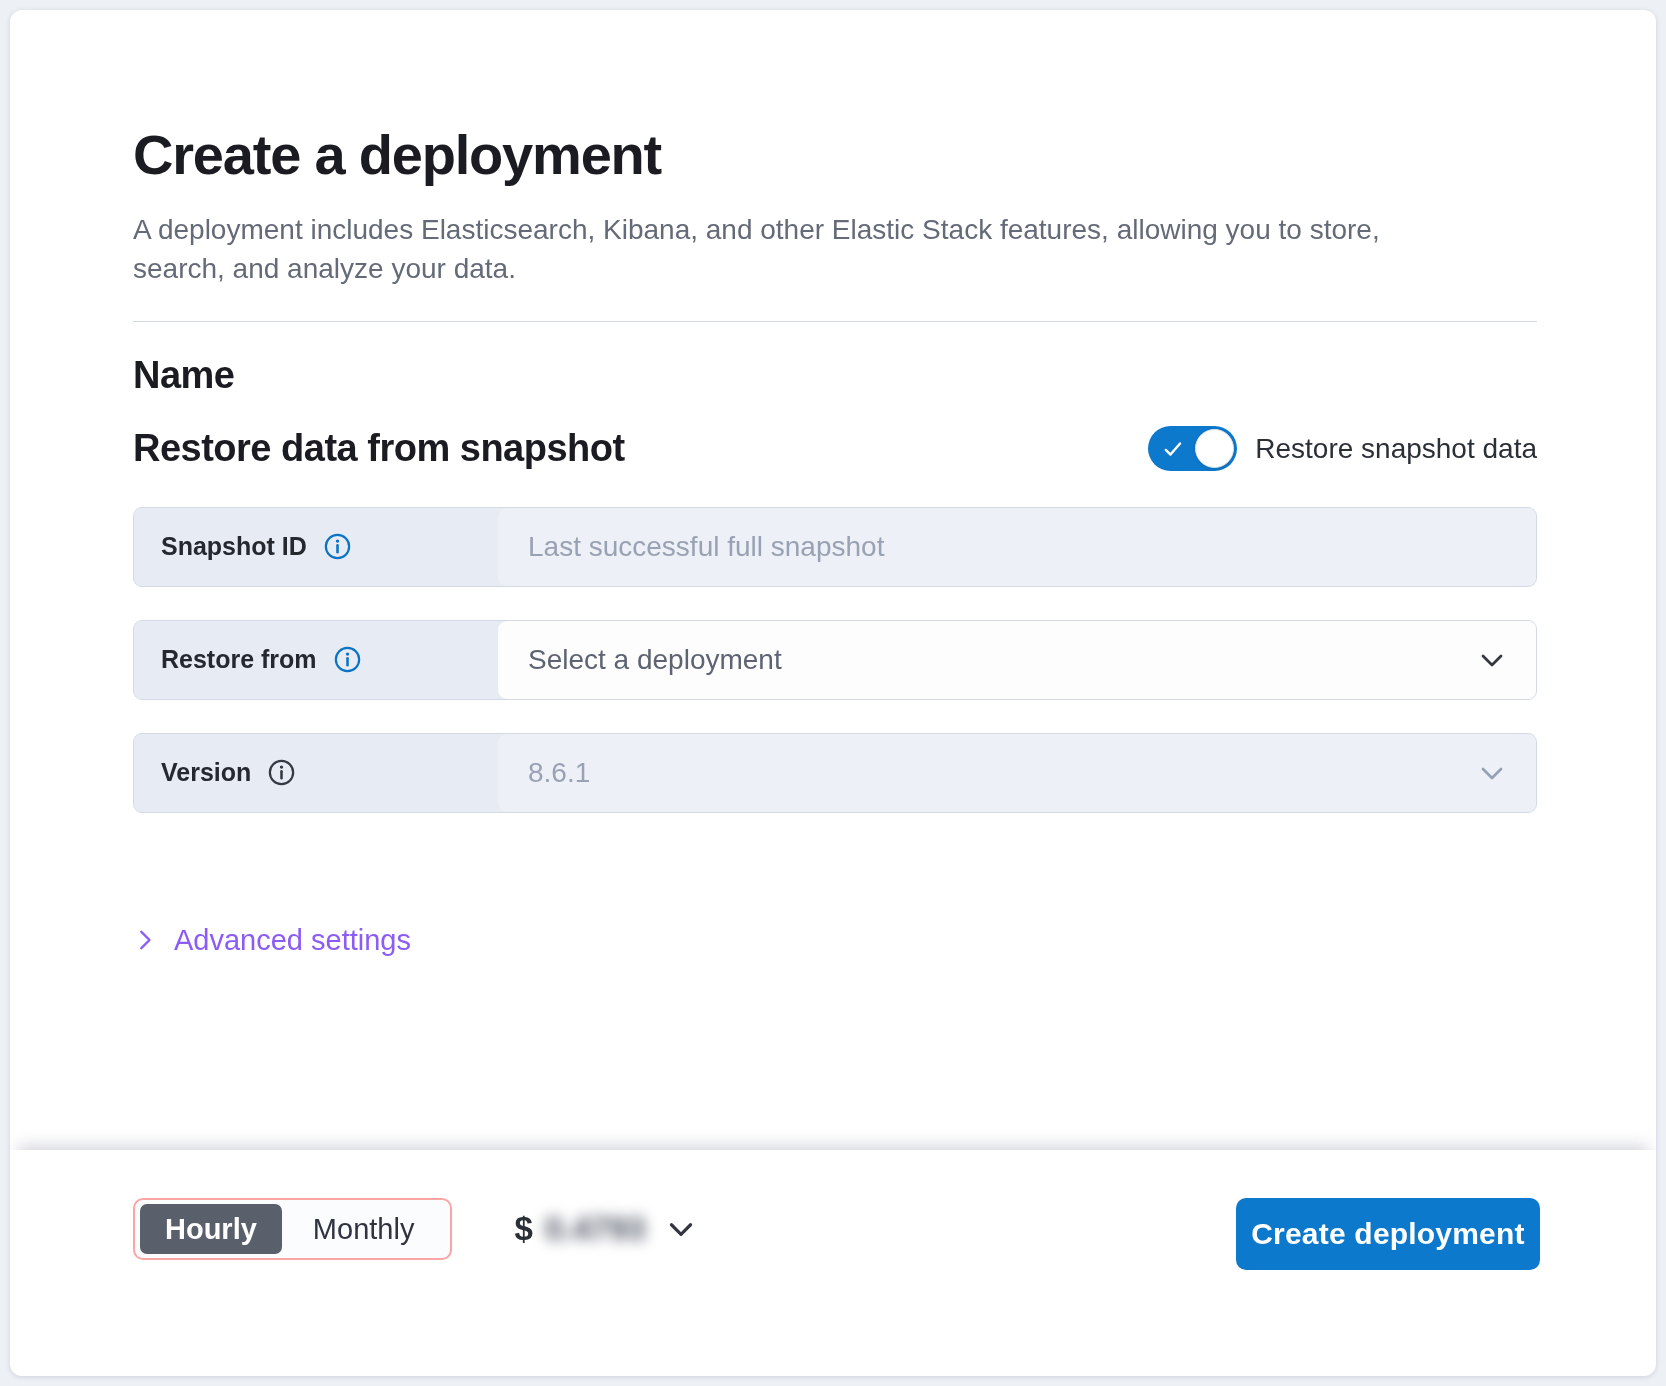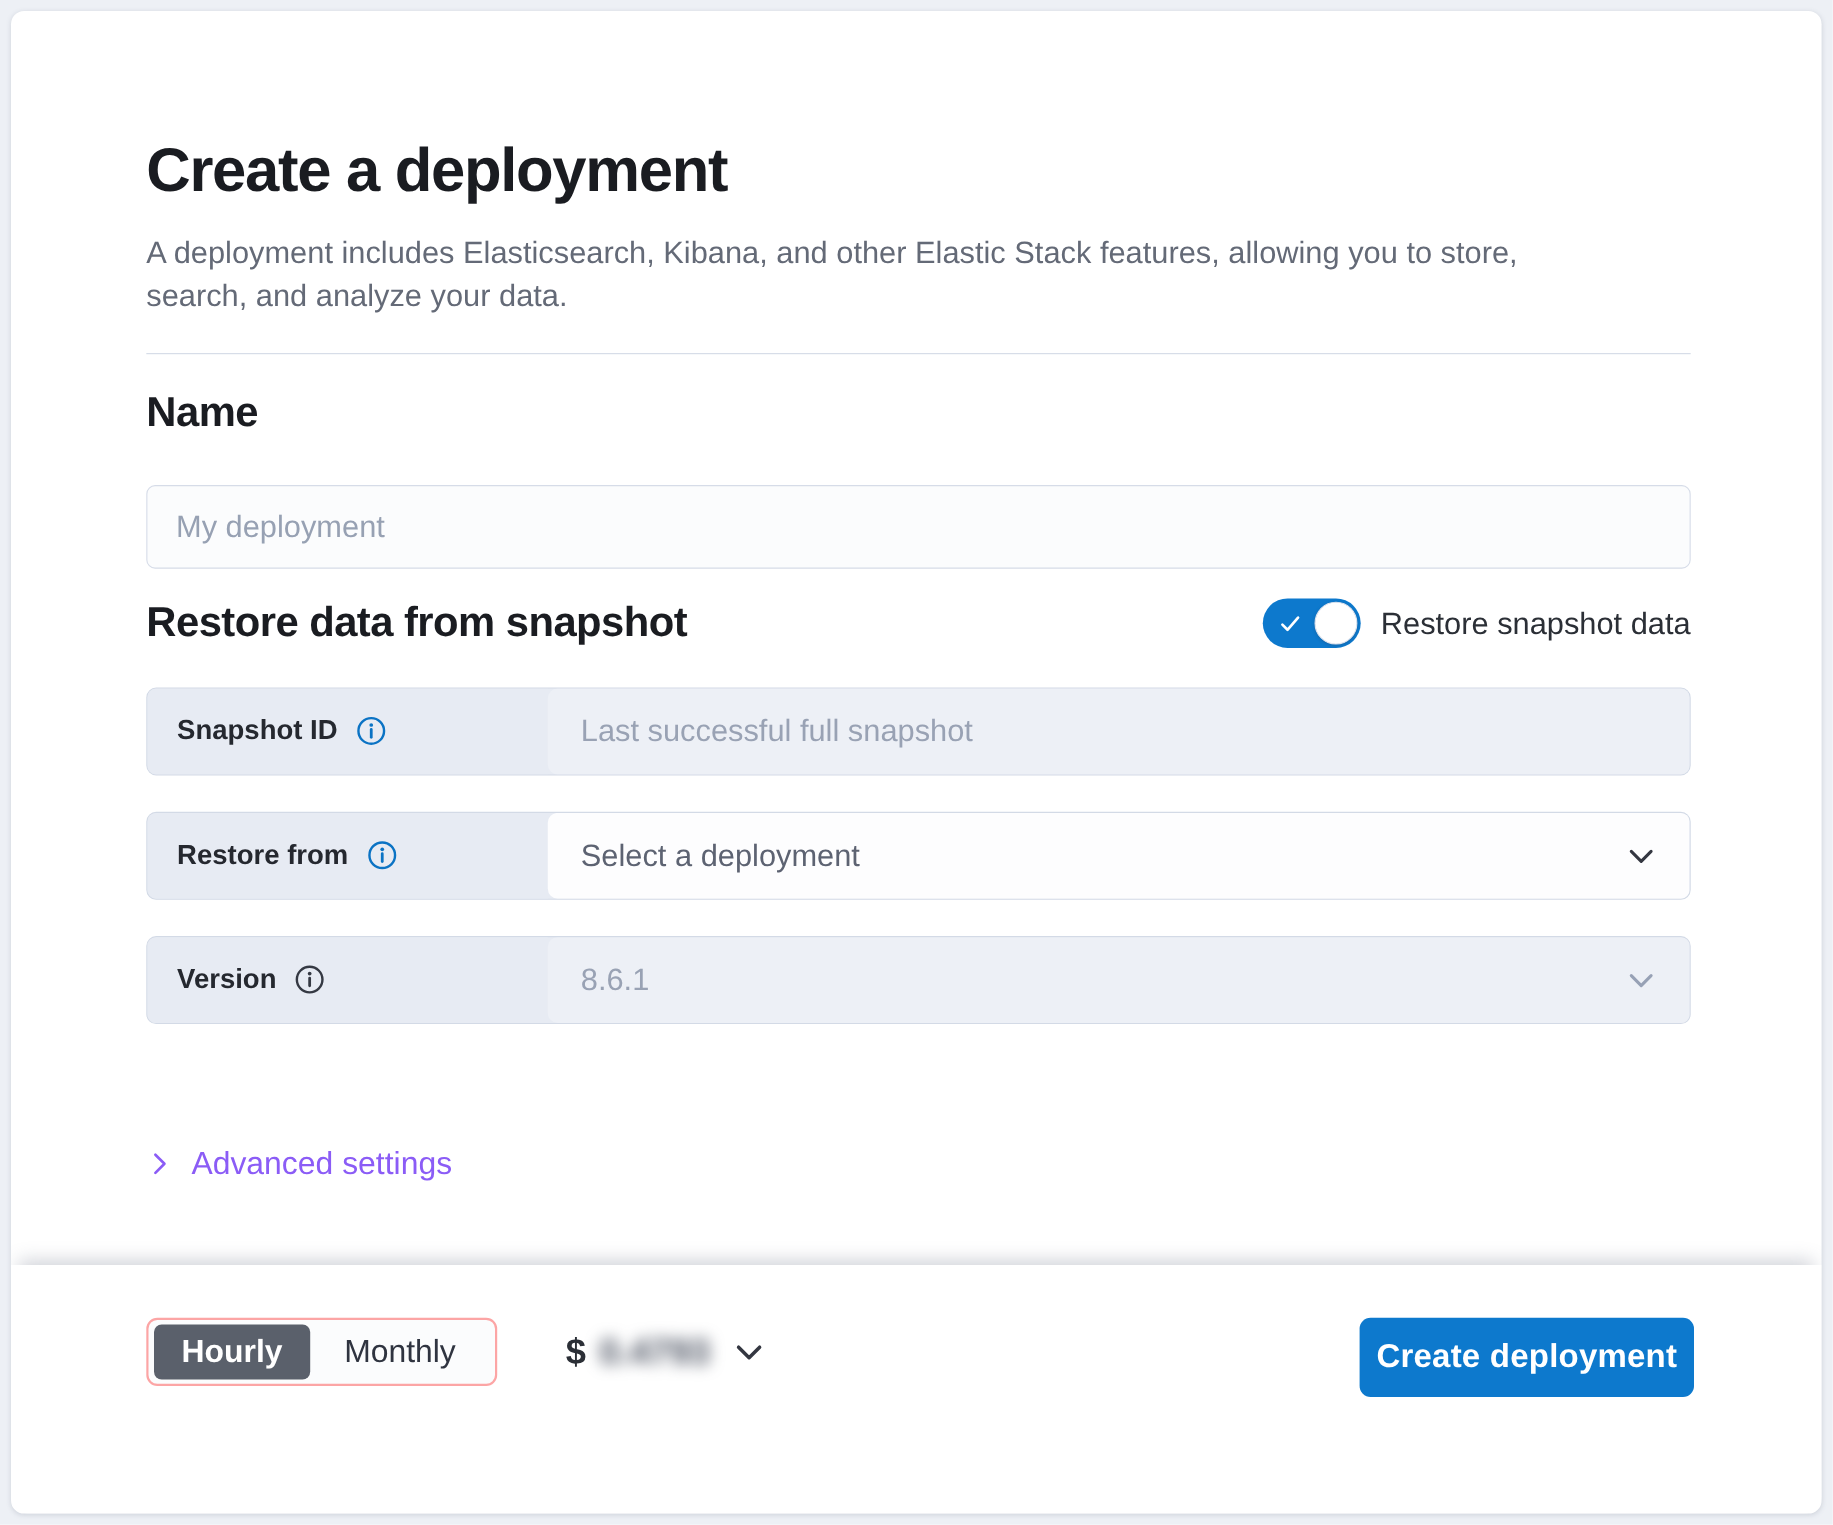--- a/index.html
+++ b/index.html
@@ -133,7 +133,6 @@
       <hr class="divider">
 
       <h2 class="section-heading name-heading">Name</h2>
-      <input class="name-input" type="text" placeholder="My deployment" style="">
 
       <div class="section-head">
         <h2 class="section-heading">Restore data from snapshot</h2>

